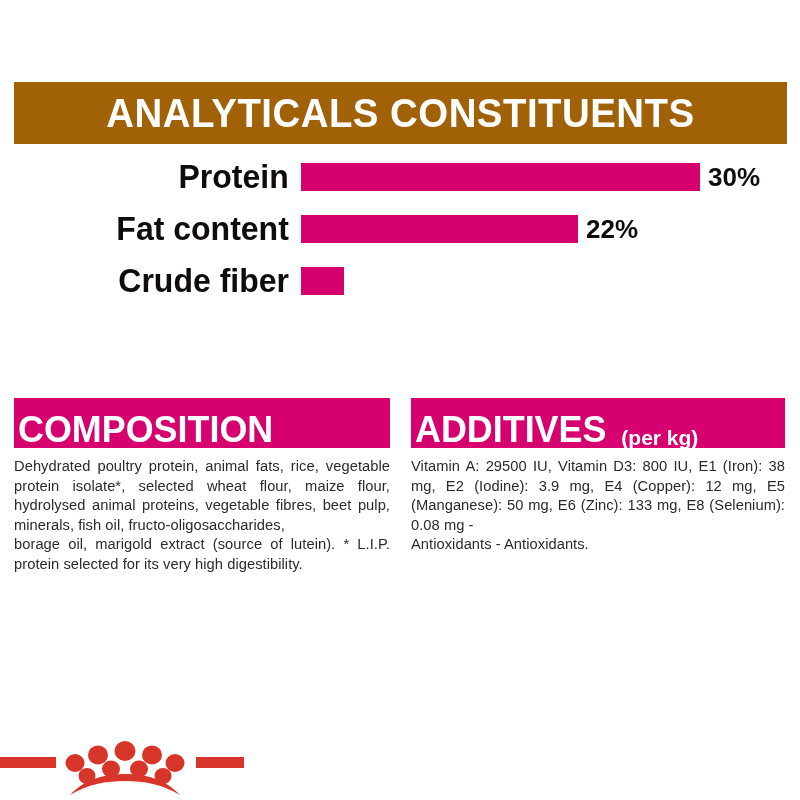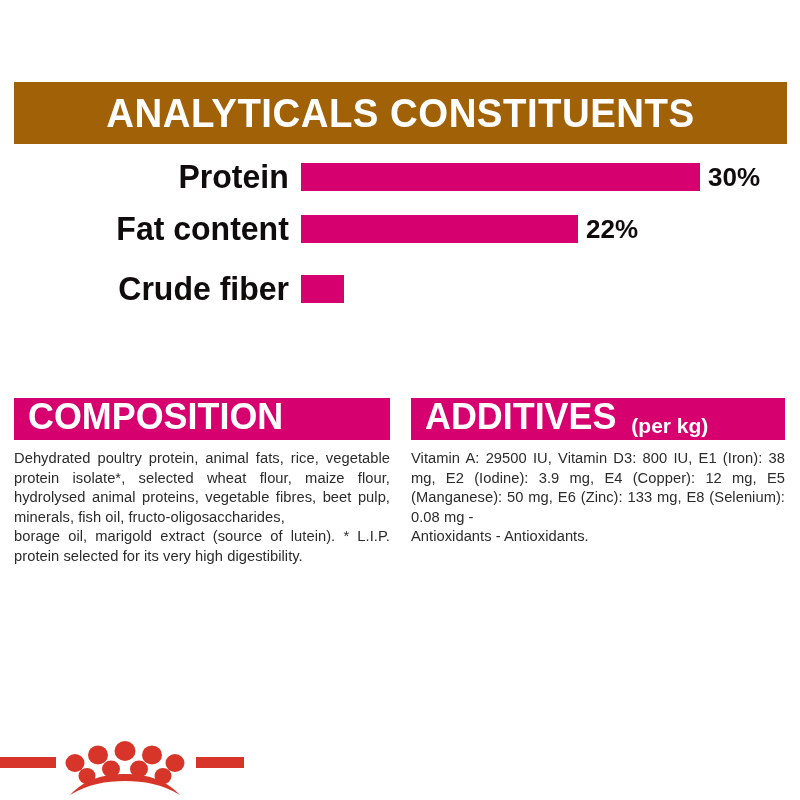--- a/index.html
+++ b/index.html
@@ -59,7 +59,7 @@
   }
   .chart-row.r0 { top: 0px; }
   .chart-row.r1 { top: 52px; }
-  .chart-row.r2 { top: 104px; margin-top: 8px; }
+  .chart-row.r2 { top: 104px; }
 
   .row-label {
     position: absolute;

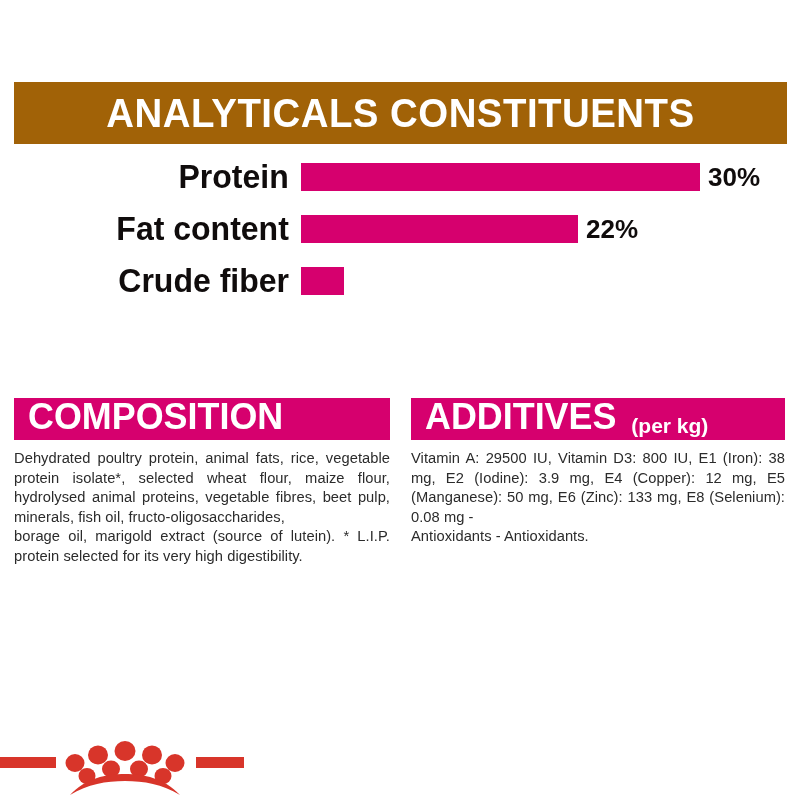--- a/index.html
+++ b/index.html
@@ -120,11 +120,11 @@
   .panel.right { left: 411px; width: 374px; }
 
   .panel-head {
-    height: 42px;
+    height: 50px;
     background: #d6006e;
     display: flex;
-    align-items: flex-start;
-    padding-left: 14px;
+    align-items: flex-end;
+    padding-left: 4px;
   }
   .panel-head-title {
     color: #ffffff;

